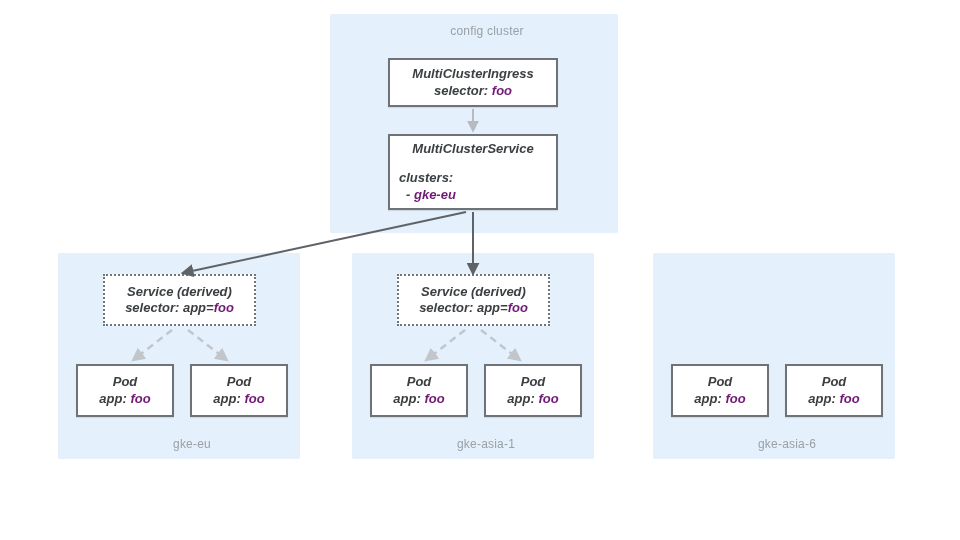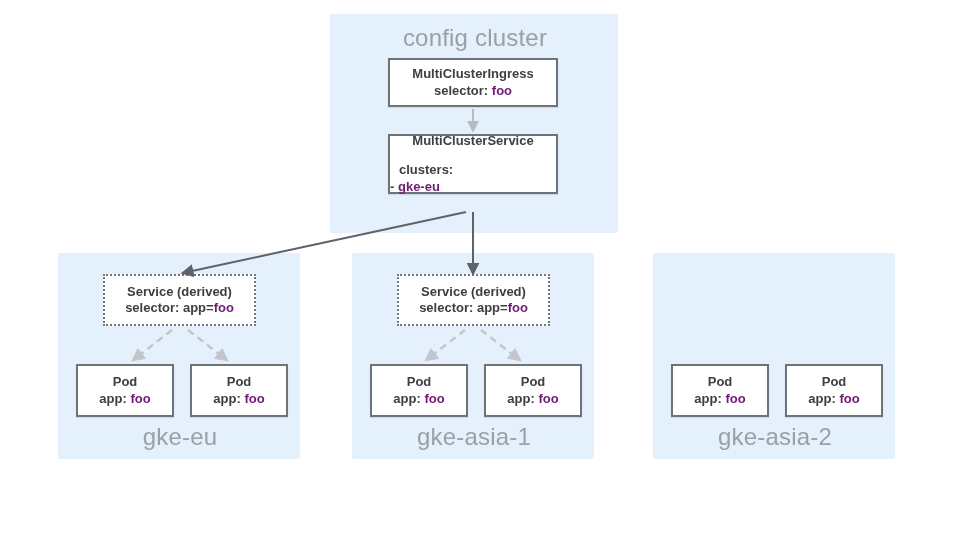--- a/index.html
+++ b/index.html
@@ -9,8 +9,8 @@
   }
   .panel{position:absolute;background:#e4f0fb;border-radius:2px;}
   .panel-title{
-    position:absolute;left:1px;width:100%;text-align:center;
-    color:#9aa0a6;font-size:24px;letter-spacing:.2px;
+    position:absolute;left:13px;width:100%;text-align:center;
+    color:#9aa0a6;font-size:12px;letter-spacing:.2px;
   }
   .panel-title.top{top:10px;}
   .panel-title.bottom{bottom:8px;}

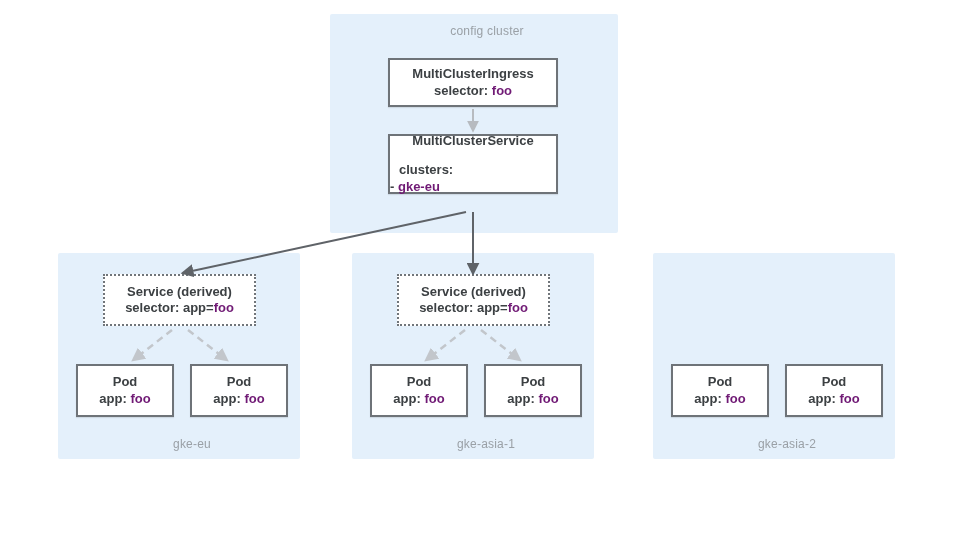--- a/index.html
+++ b/index.html
@@ -18,7 +18,7 @@
     position:absolute;background:#ffffff;border:2px solid #6e7378;
     box-sizing:border-box;color:#3c4043;font-size:13px;font-weight:bold;
     display:flex;flex-direction:column;justify-content:center;
-    text-align:center;line-height:16.5px;box-shadow:0 1px 1px rgba(60,64,67,.12);
+    text-align:center;line-height:16.5px;box-shadow:0 1px 1px rgba(60,64,67,.12);font-style:italic;
   }
   .box.dotted{border:2px dotted #70757a;box-shadow:none;}
   .blue{color:#701a75;}

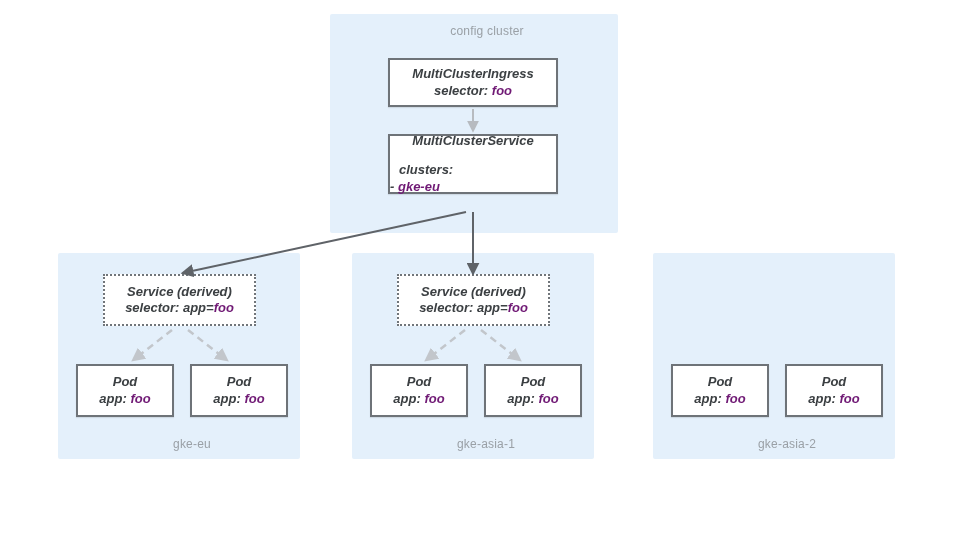--- a/index.html
+++ b/index.html
@@ -39,7 +39,7 @@
       <div><span>selector:</span>&nbsp;<span class="blue">foo</span></div>
     </div>
 
-    <div class="box mcs" style="left:58px;top:120px;width:170px;height:60px;">
+    <div class="box mcs" style="left:58px;top:120px;width:170px;height:76px;">
       <div>MultiClusterService</div>
       <div class="line-left">clusters:</div>
       <div class="line-indent"><span>-</span>&nbsp;<span class="blue">gke-eu</span></div>

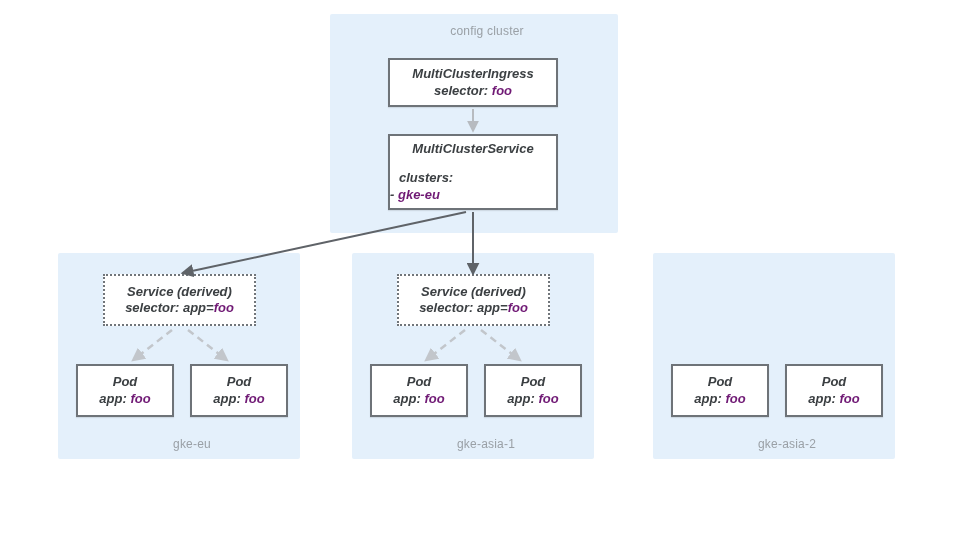--- a/index.html
+++ b/index.html
@@ -23,7 +23,7 @@
   .box.dotted{border:2px dotted #70757a;box-shadow:none;}
   .blue{color:#701a75;}
   .mcs .line-left{text-align:left;padding-left:9px;margin-top:13px;}
-  .mcs .line-indent{text-align:left;padding-left:0;}
+  .mcs .line-indent{text-align:left;padding-left:16px;}
   svg.overlay{position:absolute;left:0;top:0;pointer-events:none;}
 </style>
 </head>

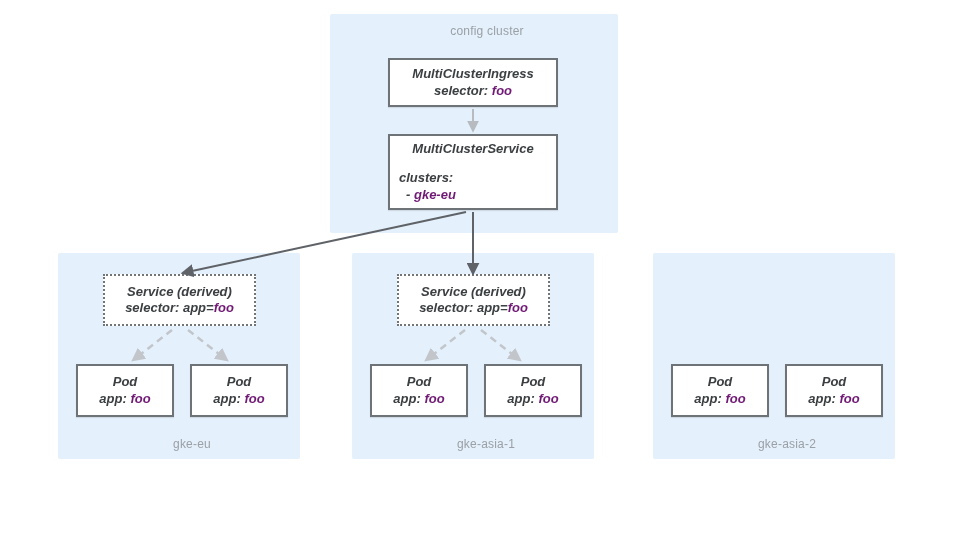--- a/index.html
+++ b/index.html
@@ -87,7 +87,7 @@
       <div>Pod</div>
       <div><span>app:</span>&nbsp;<span class="blue">foo</span></div>
     </div>
-    <div class="panel-title bottom">gke-asia-2</div>
+    <div class="panel-title bottom">gke-asia-6</div>
   </div>
 
   <svg class="overlay" width="960" height="540" viewBox="0 0 960 540">

